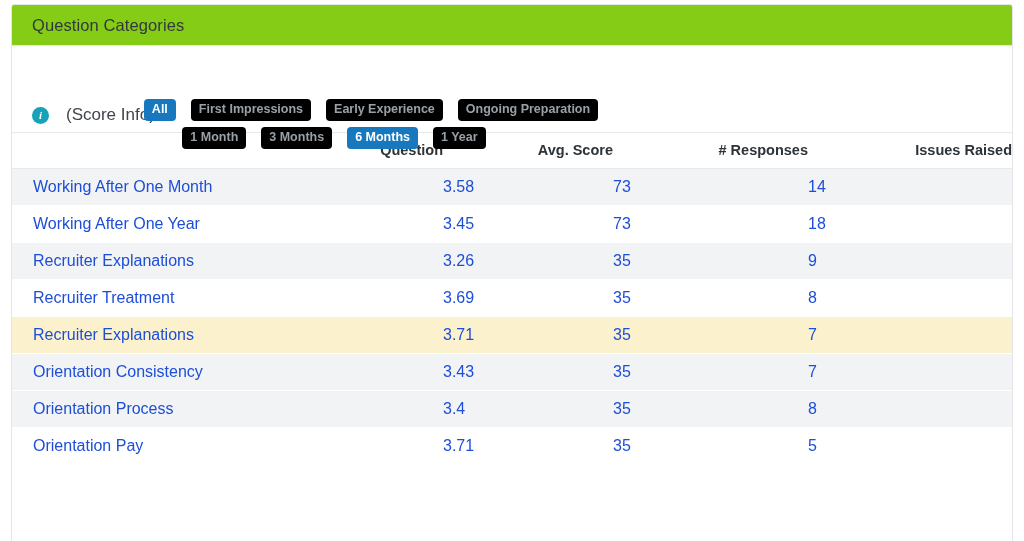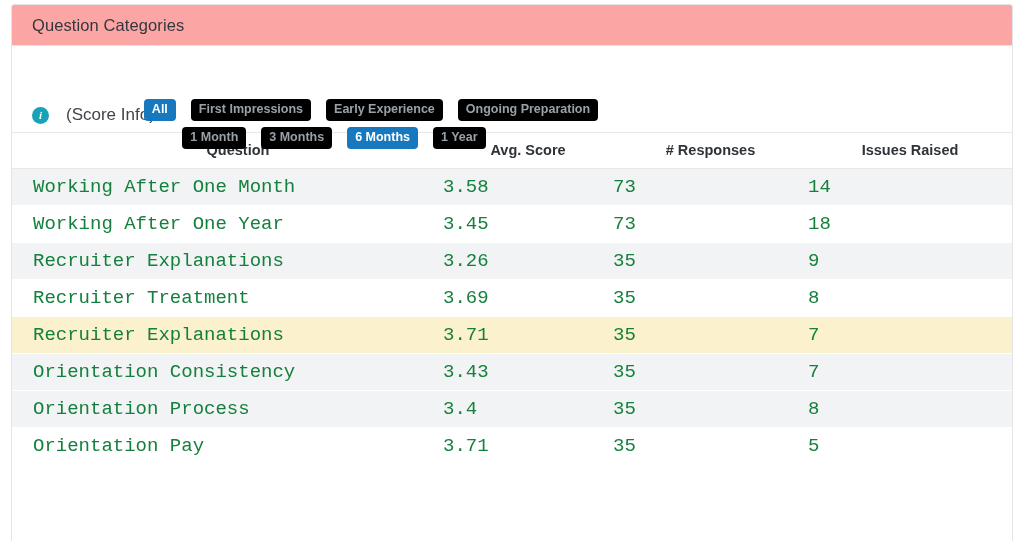--- a/index.html
+++ b/index.html
@@ -31,7 +31,7 @@
 
   .panel-header {
     height: 41px;
-    background: #fca5a5;
+    background: #84cc16;
     border-bottom: 1px solid #e3e5e8;
     box-sizing: border-box;
     display: flex;

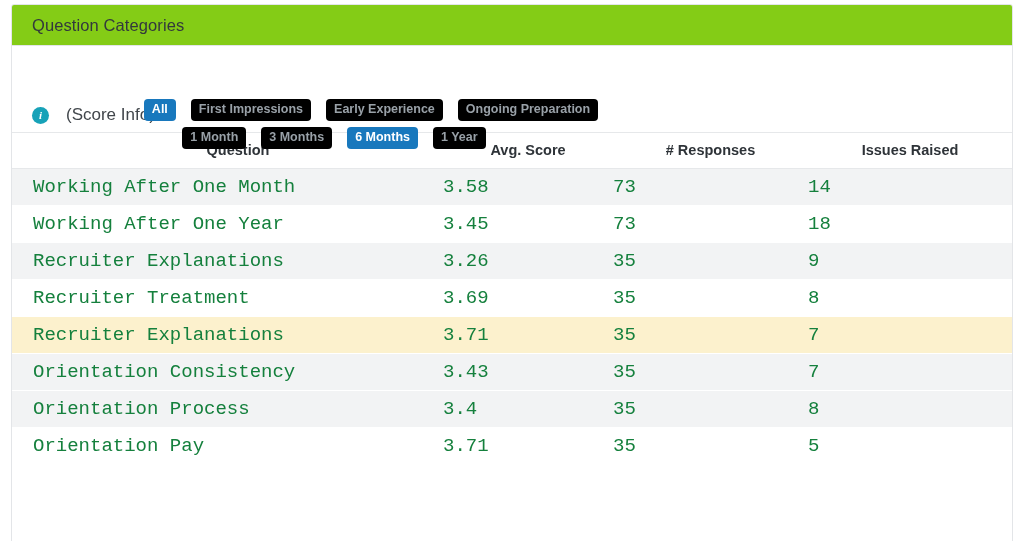--- a/index.html
+++ b/index.html
@@ -119,7 +119,7 @@
     table-layout: fixed;
   }
   table.data-table th {
-    text-align: center;
+    text-align: right;
     font-size: 14.5px;
     font-weight: bold;
     color: #2e3338;

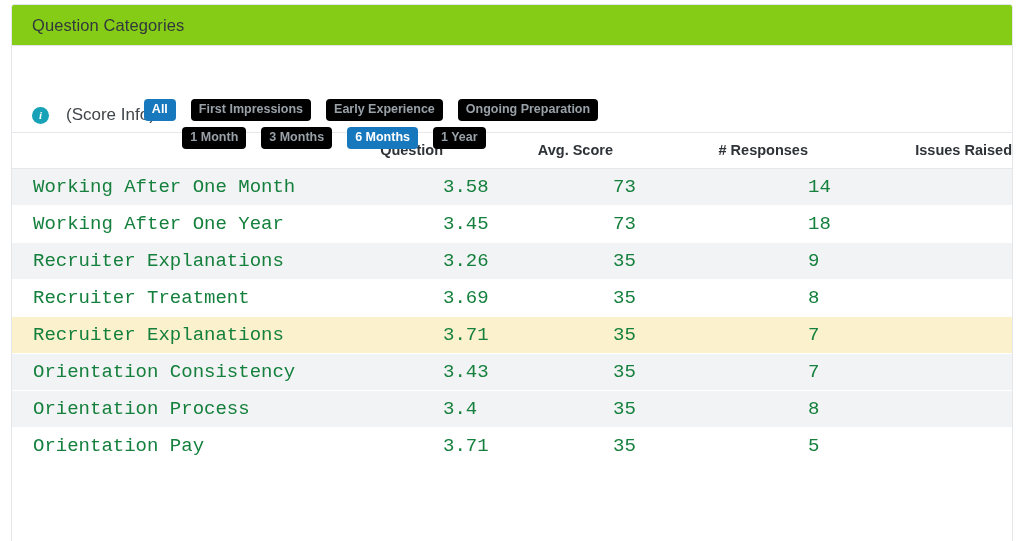--- a/index.html
+++ b/index.html
@@ -128,13 +128,12 @@
     border-bottom: 1px solid #e6e8ea;
   }
   table.data-table td {
-    font-size: 19px;
-    color: #15803d;
+    font-size: 16px;
+    color: #1d4ed8;
     padding: 0;
     height: 36px;
     vertical-align: middle;
     border-bottom: 1px solid #ffffff;
-    font-family: Liberation Mono, monospace;
   }
   tbody tr.stripe td { background: #f2f3f4; }
   tbody tr.highlight td { background: #fcf1cd; }

